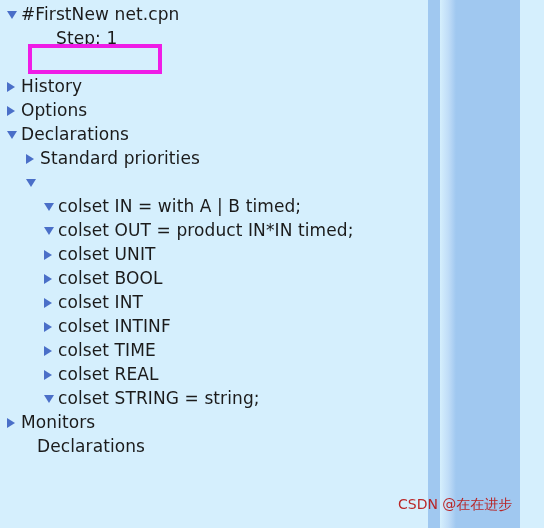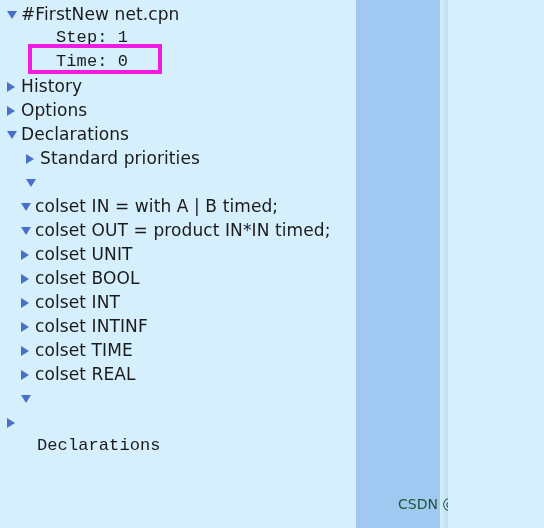--- a/index.html
+++ b/index.html
@@ -16,7 +16,7 @@
   }
   #app {
     position: relative;
-    width: 448px;
+    width: 520px;
     height: 528px;
     background: #d5effd;
     overflow: hidden;

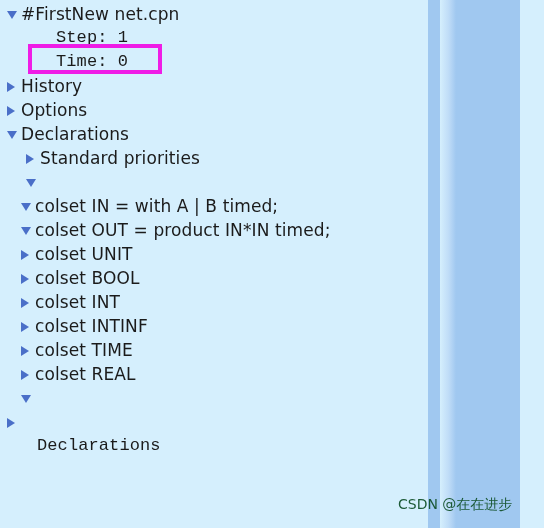--- a/index.html
+++ b/index.html
@@ -97,7 +97,7 @@
   .lvl-2 { padding-left: 20px; }
 
   
-  .tree-row.leaf .row-label { padding-left: 16px; font-family: Liberation Mono, monospace; }
+  .tree-row.leaf .row-label { padding-left: 16px; }
 
   
   .highlight-box {

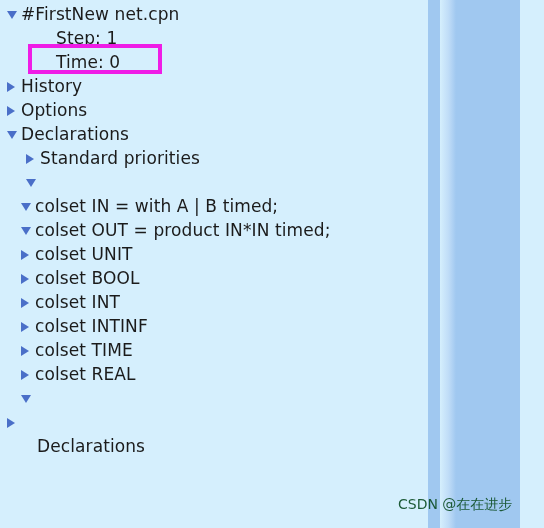--- a/index.html
+++ b/index.html
@@ -136,7 +136,7 @@
   <div class="tree" id="tree">
       <div class="tree-row lvl-0"><span class="twisty expanded"></span><span class="row-label">#FirstNew net.cpn</span></div>
       <div class="tree-row lvl-1 leaf"><span class="twisty none"></span><span class="row-label">Step: 1</span></div>
-      <div class="tree-row lvl-1 leaf"><span class="twisty none"></span><span class="row-label">Time: 0</span></div>
+      <div class="tree-row lvl-1 leaf"><span class="twisty none"></span></div>
       <div class="tree-row lvl-0"><span class="twisty collapsed"></span><span class="row-label">History</span></div>
       <div class="tree-row lvl-0"><span class="twisty collapsed"></span><span class="row-label">Options</span></div>
       <div class="tree-row lvl-0"><span class="twisty expanded"></span><span class="row-label">Declarations</span></div>

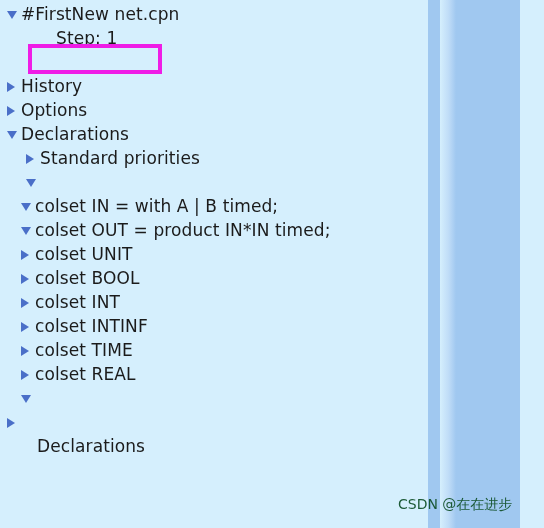--- a/index.html
+++ b/index.html
@@ -94,7 +94,7 @@
   
   .lvl-0 { padding-left: 6px; }
   .lvl-1 { padding-left: 25px; }
-  .lvl-2 { padding-left: 20px; }
+  .lvl-2 { padding-left: 43px; }
 
   
   .tree-row.leaf .row-label { padding-left: 16px; }

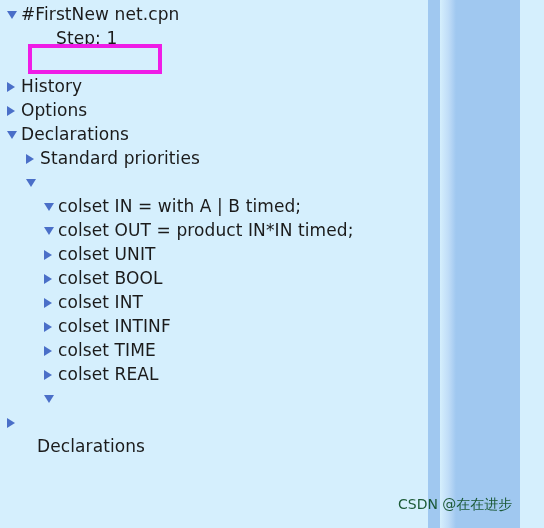--- a/index.html
+++ b/index.html
@@ -150,7 +150,7 @@
       <div class="tree-row lvl-2"><span class="twisty collapsed"></span><span class="row-label">colset INTINF</span></div>
       <div class="tree-row lvl-2"><span class="twisty collapsed"></span><span class="row-label">colset TIME</span></div>
       <div class="tree-row lvl-2"><span class="twisty collapsed"></span><span class="row-label">colset REAL</span></div>
-      <div class="tree-row lvl-2"><span class="twisty expanded"></span></div>
+      <div class="tree-row lvl-2"><span class="twisty expanded"></span><span class="row-label">colset STRING = string;</span></div>
       <div class="tree-row lvl-0"><span class="twisty collapsed"></span></div>
       <div class="tree-row lvl-0 leaf"><span class="twisty none"></span><span class="row-label">Declarations</span></div>
     </div>

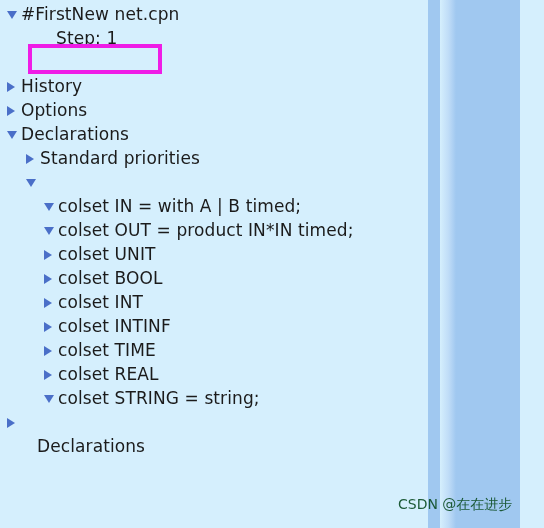--- a/index.html
+++ b/index.html
@@ -151,7 +151,7 @@
       <div class="tree-row lvl-2"><span class="twisty collapsed"></span><span class="row-label">colset TIME</span></div>
       <div class="tree-row lvl-2"><span class="twisty collapsed"></span><span class="row-label">colset REAL</span></div>
       <div class="tree-row lvl-2"><span class="twisty expanded"></span><span class="row-label">colset STRING = string;</span></div>
-      <div class="tree-row lvl-0"><span class="twisty collapsed"></span></div>
+      <div class="tree-row lvl-0"><span class="twisty collapsed"></span><span class="row-label">Monitors</span></div>
       <div class="tree-row lvl-0 leaf"><span class="twisty none"></span><span class="row-label">Declarations</span></div>
     </div>
 

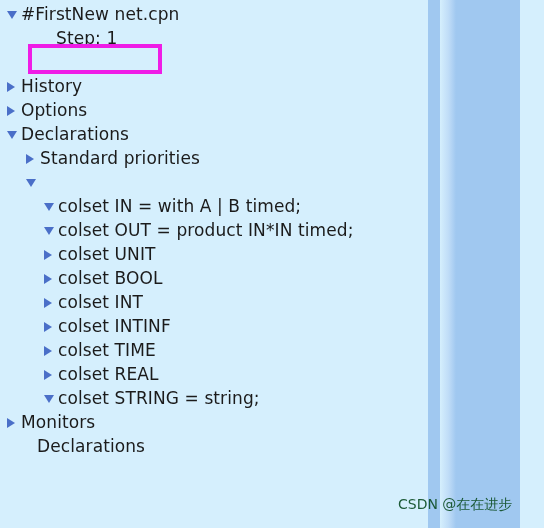--- a/index.html
+++ b/index.html
@@ -118,7 +118,7 @@
     left: 398px;
     top: 496px;
     font-size: 14px;
-    color: #14532d;
+    color: #b91c1c;
     opacity: 0.95;
     white-space: nowrap;
     font-family: "DejaVu Sans", "Liberation Sans", sans-serif;

